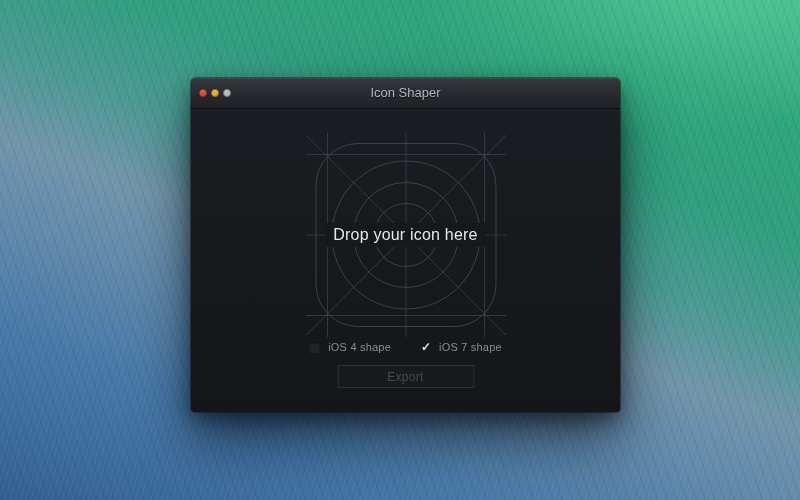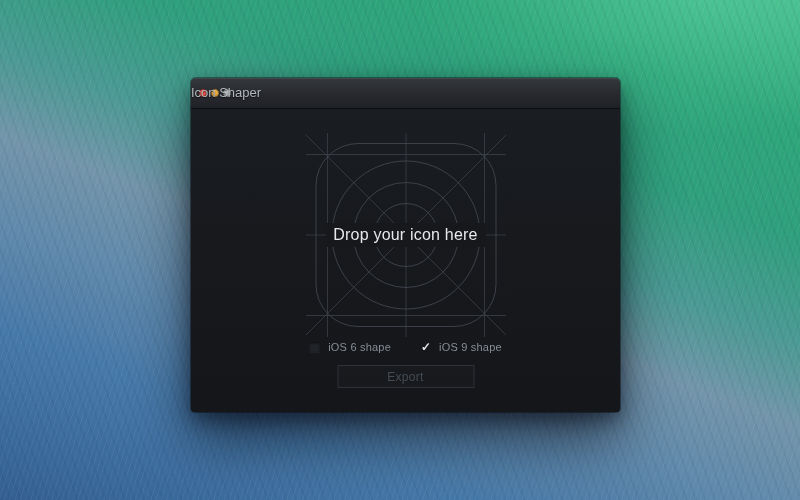--- a/index.html
+++ b/index.html
@@ -55,7 +55,7 @@
 
   .title{
     position:absolute;left:0;right:0;top:0;height:30px;line-height:30px;
-    text-align:left;font-size:13px;color:#b3b7bb;
+    text-align:center;font-size:13px;color:#b3b7bb;
     text-shadow:0 1px 1px rgba(0,0,0,0.6);
     -webkit-user-select:none;user-select:none;
   }

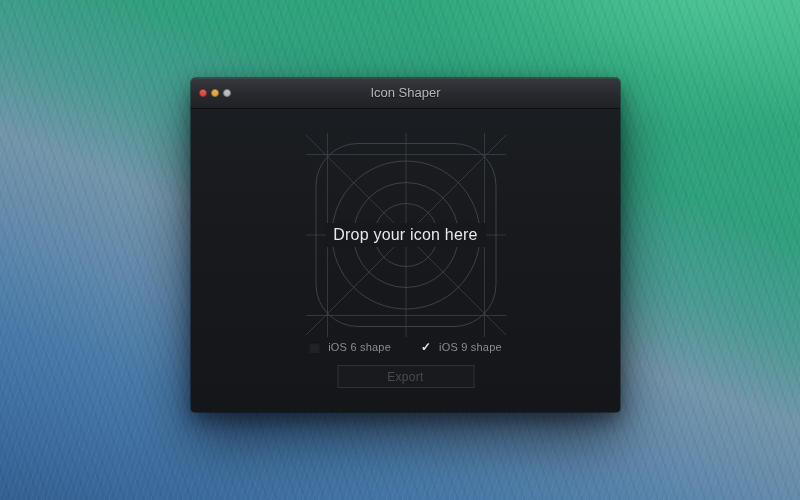--- a/index.html
+++ b/index.html
@@ -153,7 +153,7 @@
     <div class="options">
       <span class="option">
         <span class="cbox"></span>
-        <span class="optlabel">iOS 6 shape</span>
+        <span class="optlabel">iOS 4 shape</span>
       </span>
       <span class="option">
         <span class="checkglyph">✓</span>

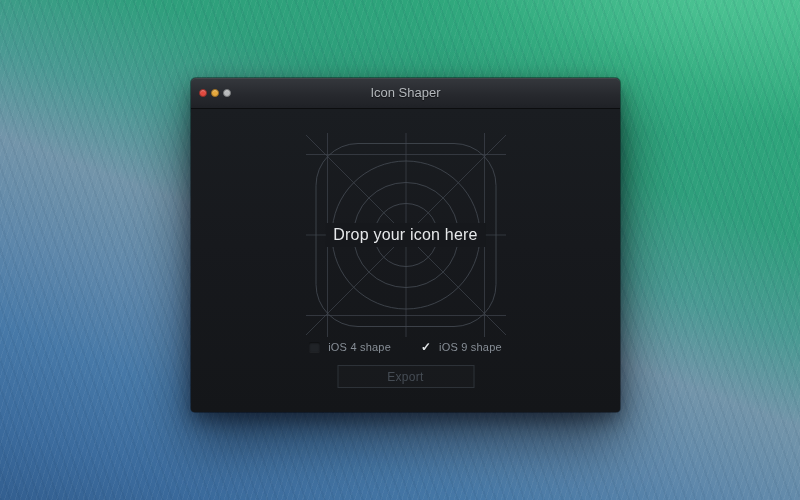--- a/index.html
+++ b/index.html
@@ -157,7 +157,7 @@
       </span>
       <span class="option">
         <span class="checkglyph">✓</span>
-        <span class="optlabel">iOS 9 shape</span>
+        <span class="optlabel">iOS 7 shape</span>
       </span>
     </div>
 

